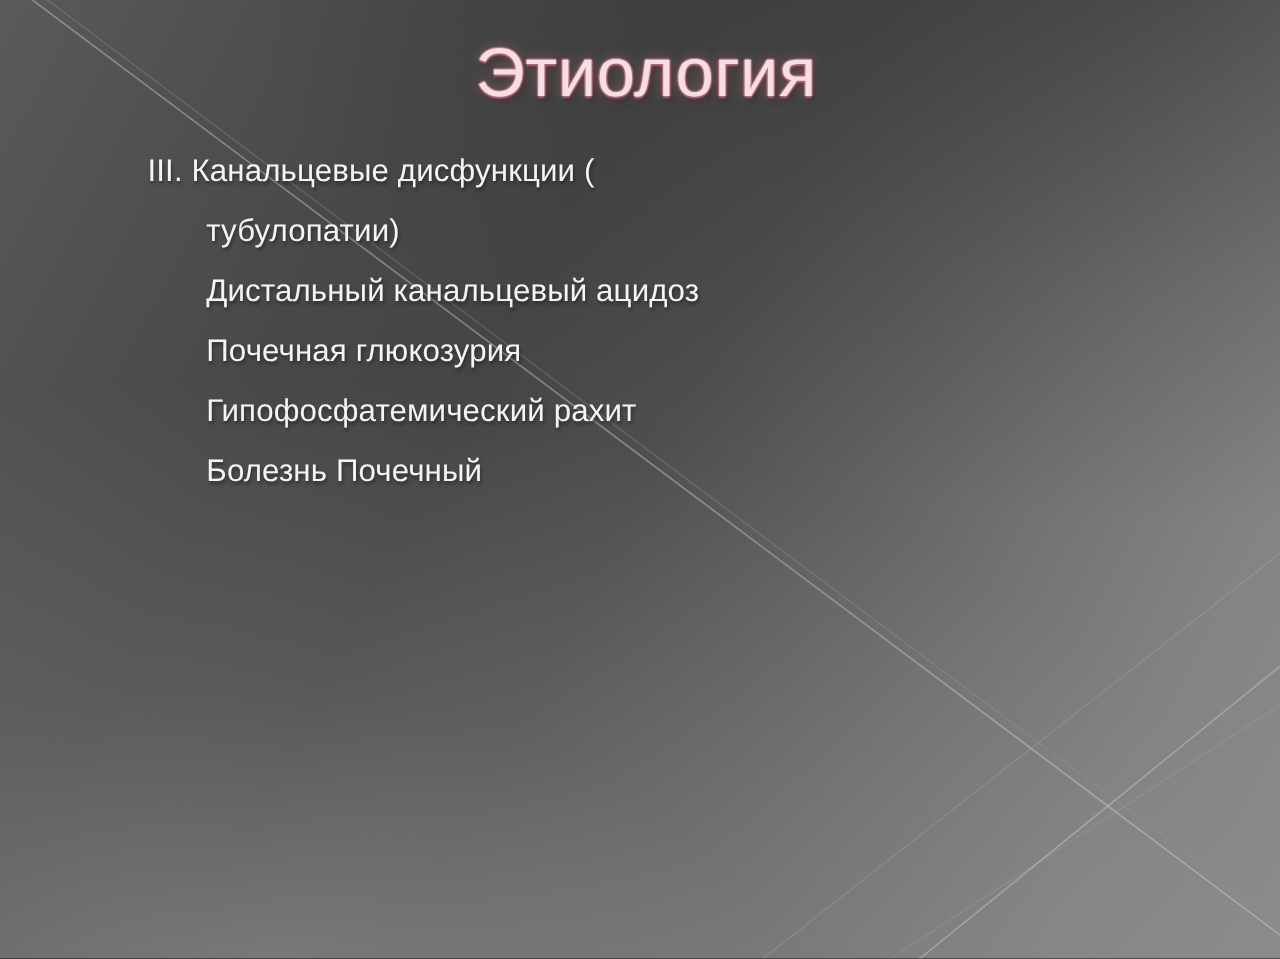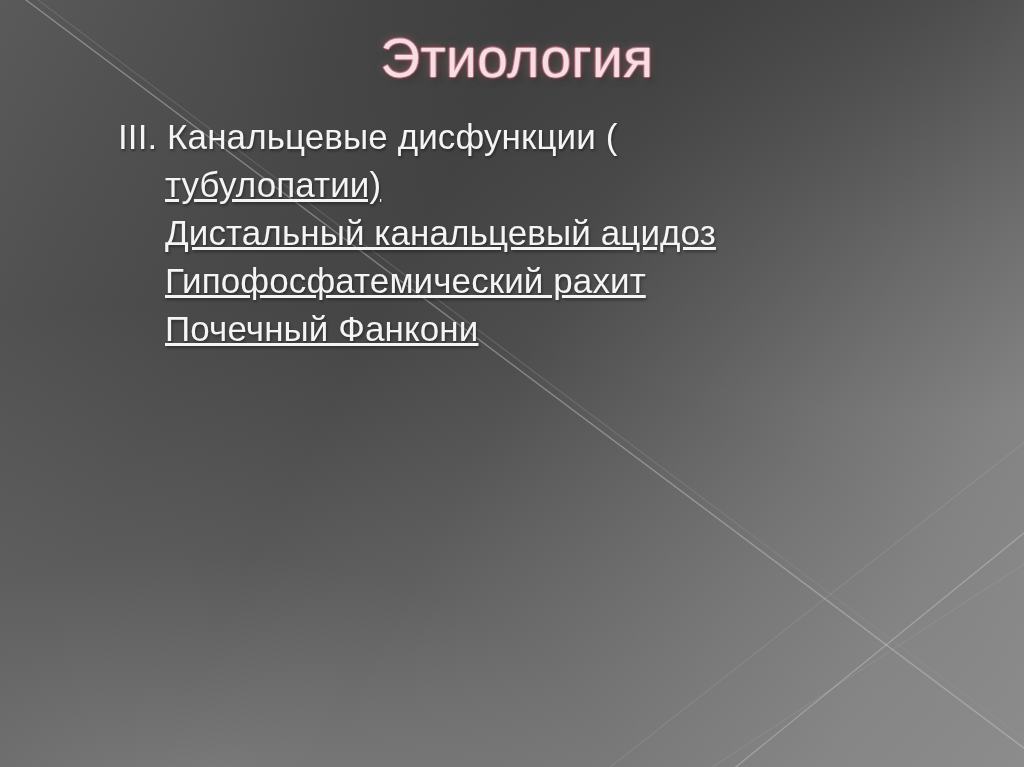--- a/index.html
+++ b/index.html
@@ -79,7 +79,7 @@
   }
 
   .body-line {
-    font-size: 35px;
+    font-size: 25px;
     line-height: 48px;
     font-weight: 400;
     color: #f4f4f4;

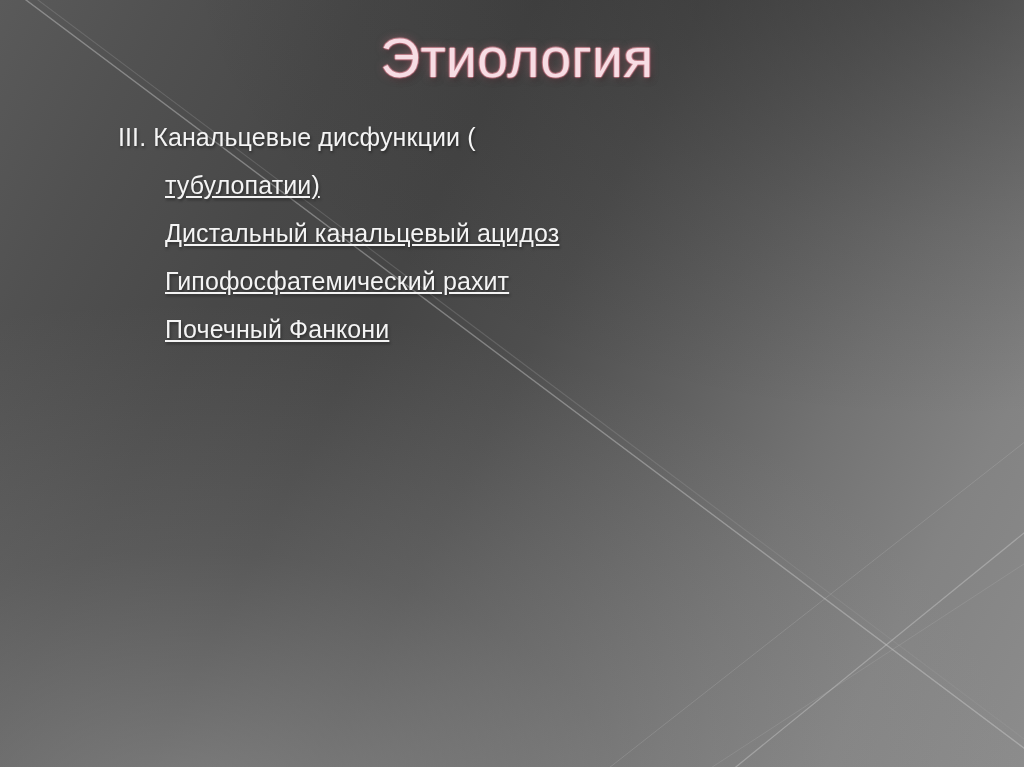--- a/index.html
+++ b/index.html
@@ -90,7 +90,6 @@
 
   .body-line.indented {
     padding-left: 47px;
-    text-decoration: underline;
   }
 </style>
 </head>

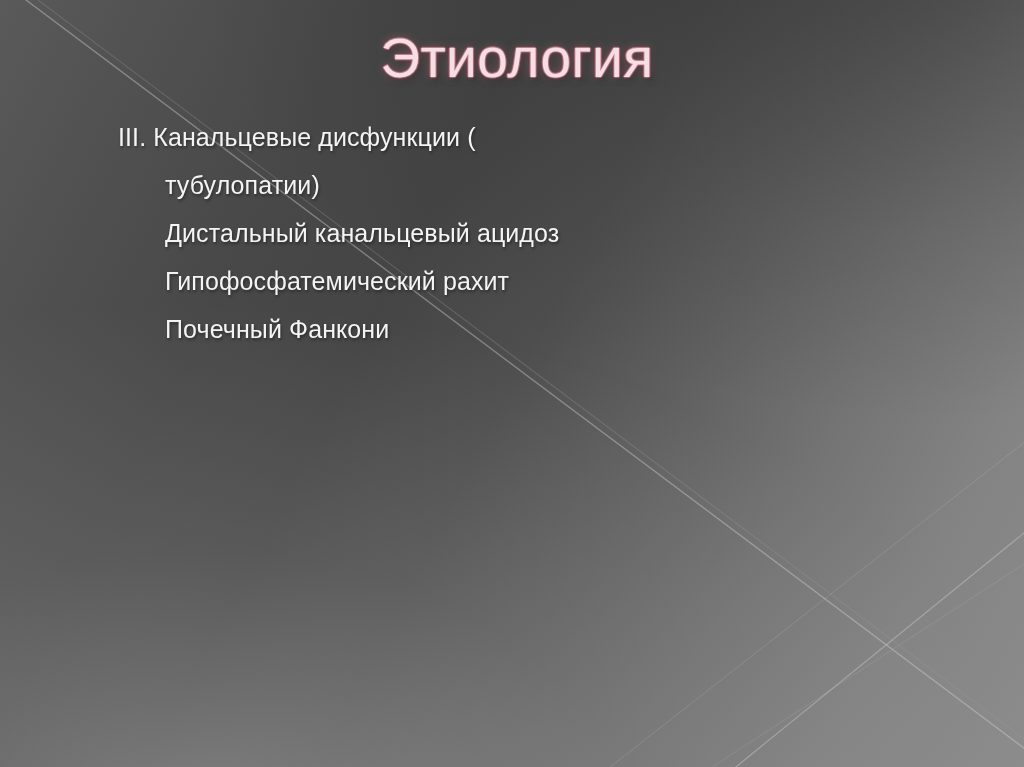--- a/index.html
+++ b/index.html
@@ -118,6 +118,7 @@
     <div class="body-line">III. Канальцевые дисфункции (</div>
     <div class="body-line indented">тубулопатии)</div>
     <div class="body-line indented">Дистальный канальцевый ацидоз</div>
+    <div class="body-line indented">Почечная глюкозурия</div>
     <div class="body-line indented">Гипофосфатемический рахит</div>
     <div class="body-line indented">Почечный Фанкони</div>
   </div>

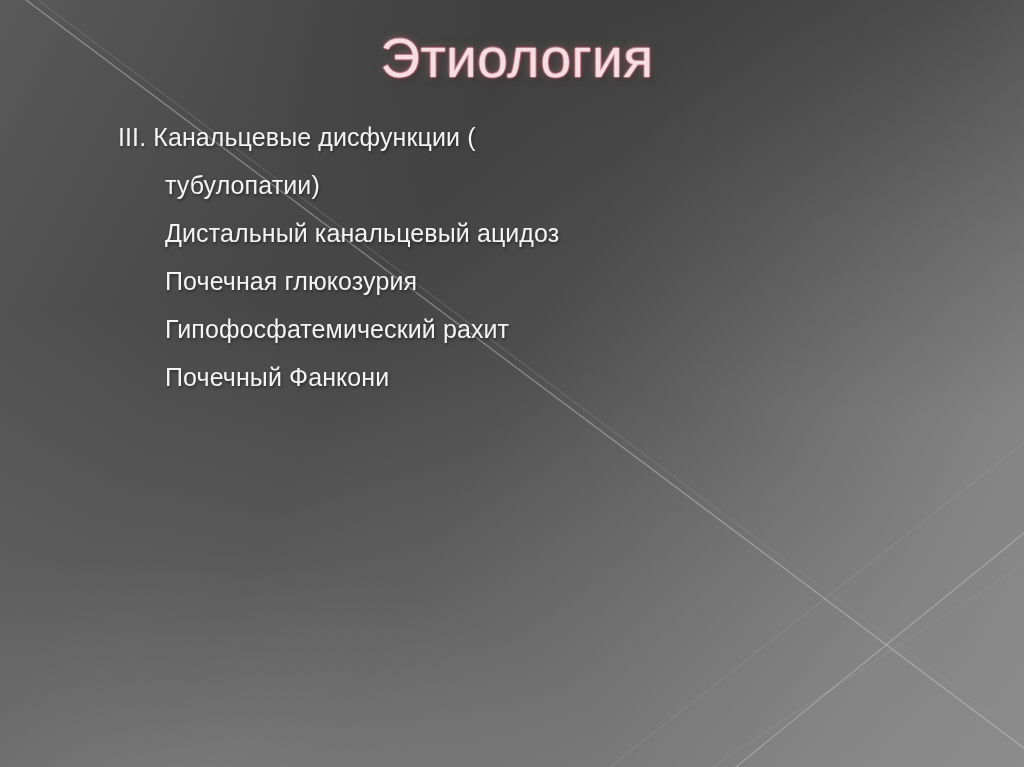--- a/index.html
+++ b/index.html
@@ -120,7 +120,7 @@
     <div class="body-line indented">Дистальный канальцевый ацидоз</div>
     <div class="body-line indented">Почечная глюкозурия</div>
     <div class="body-line indented">Гипофосфатемический рахит</div>
-    <div class="body-line indented">Почечный Фанкони</div>
+    <div class="body-line indented">Болезнь Почечный</div>
   </div>
 
 </div>

